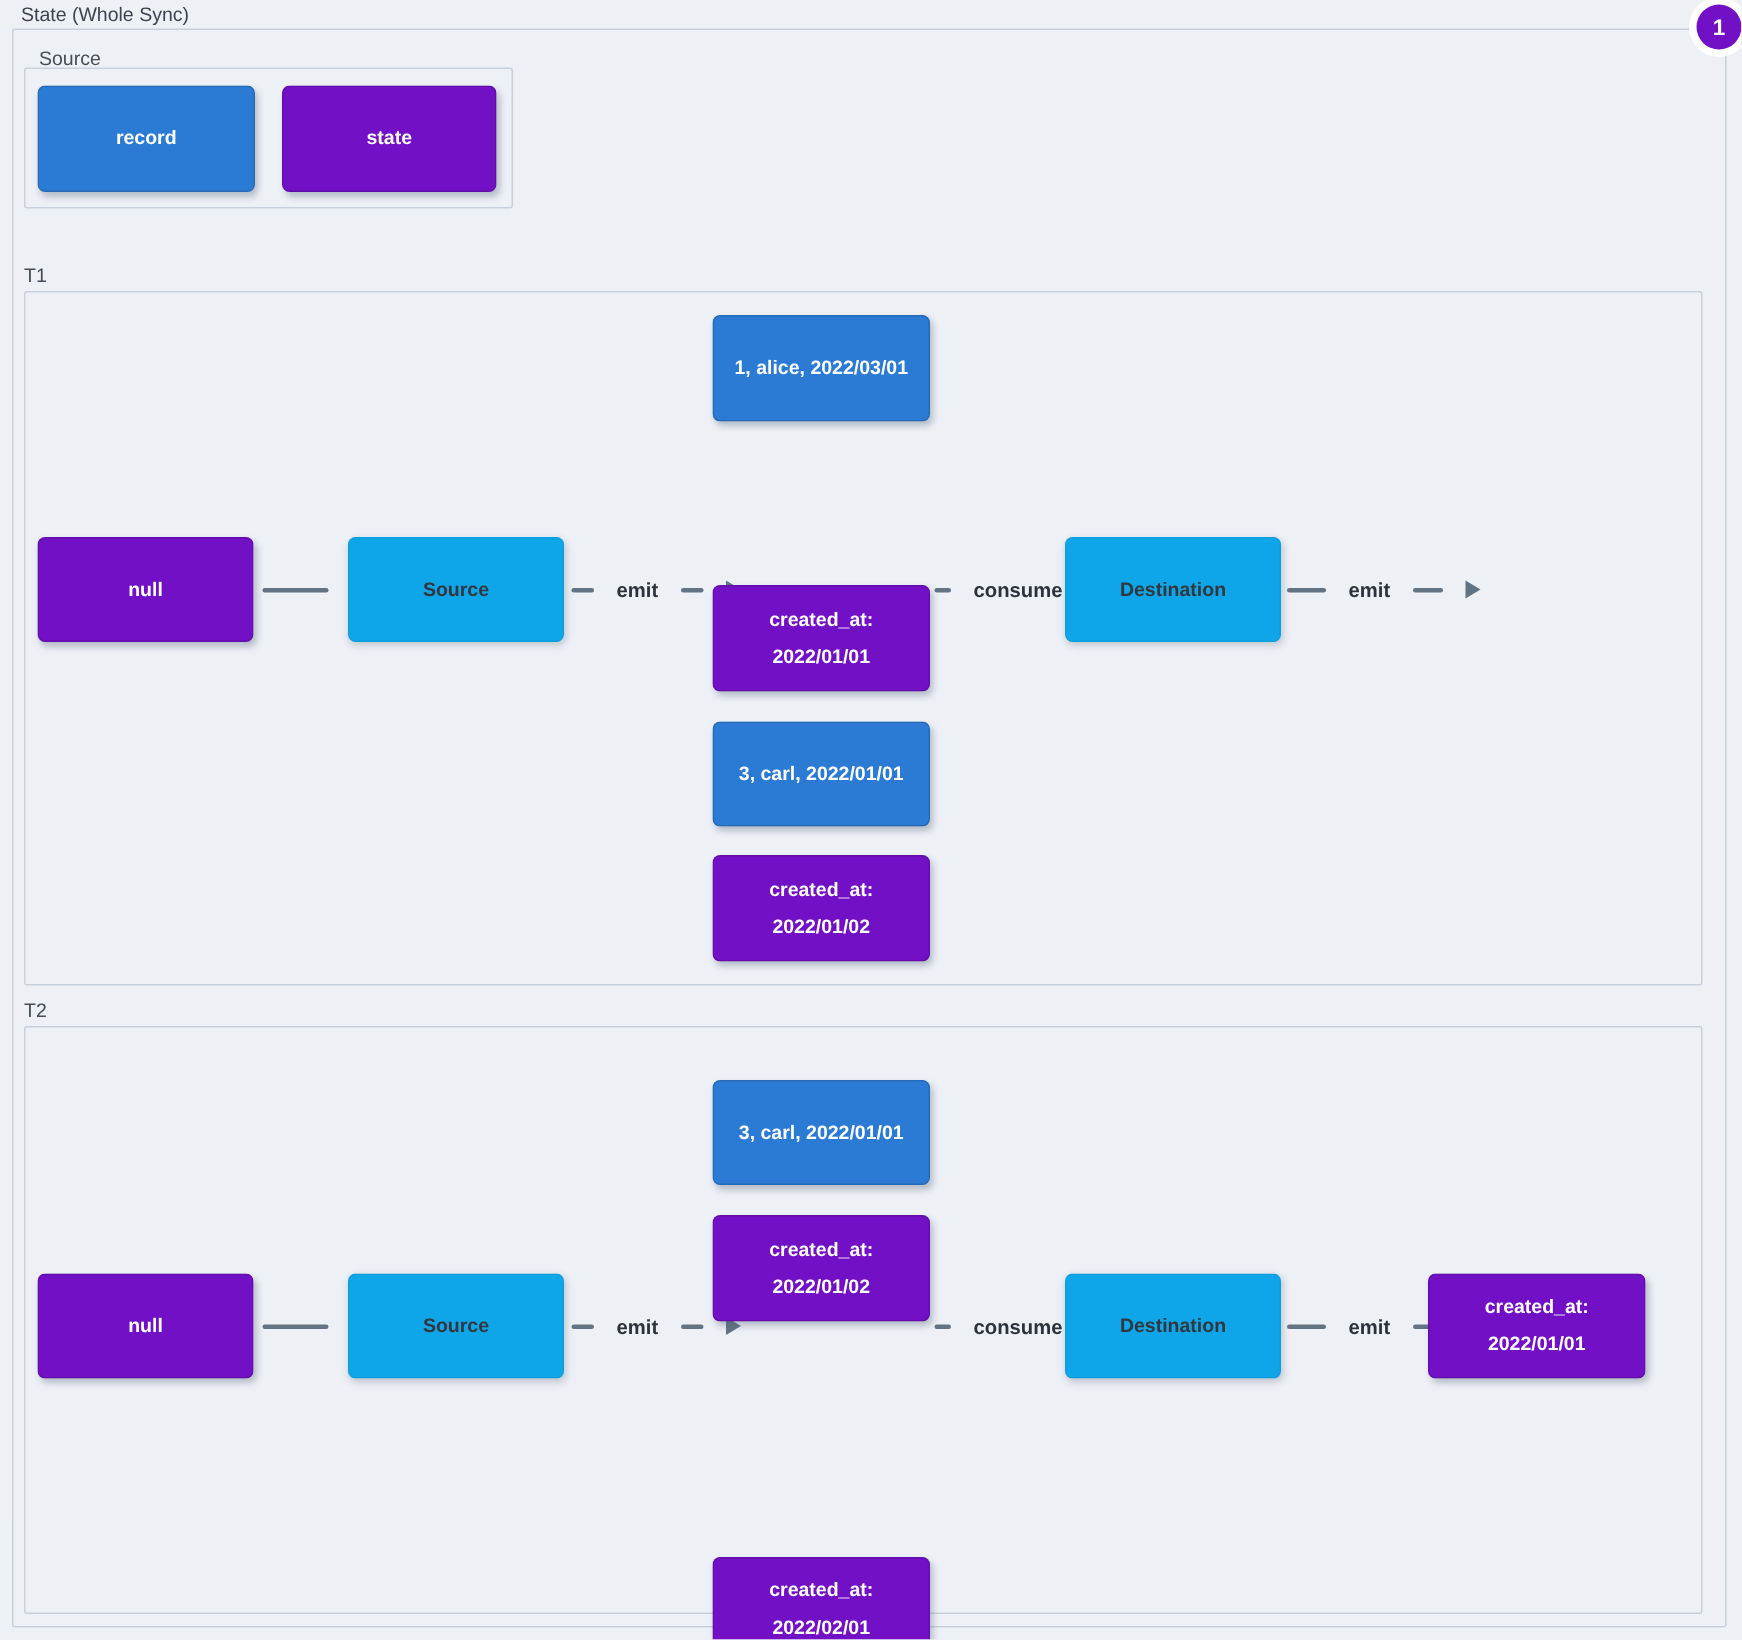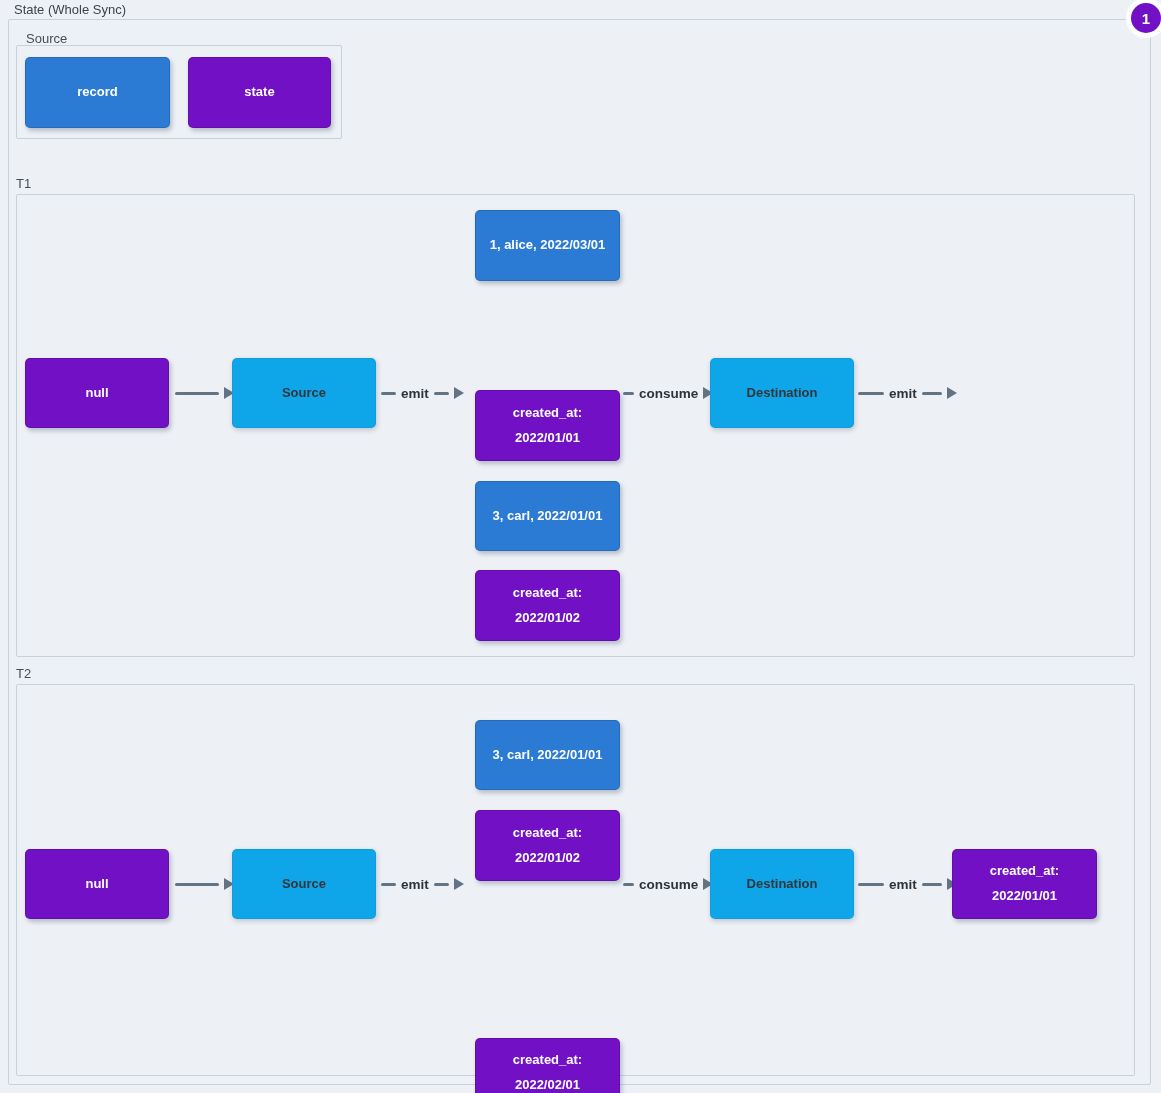--- a/index.html
+++ b/index.html
@@ -55,7 +55,7 @@
     position:absolute;
     height:20px;
     display:flex;align-items:center;
-    gap:5px;
+    gap:15px;
   }
   .edge .seg{
     height:3px;

